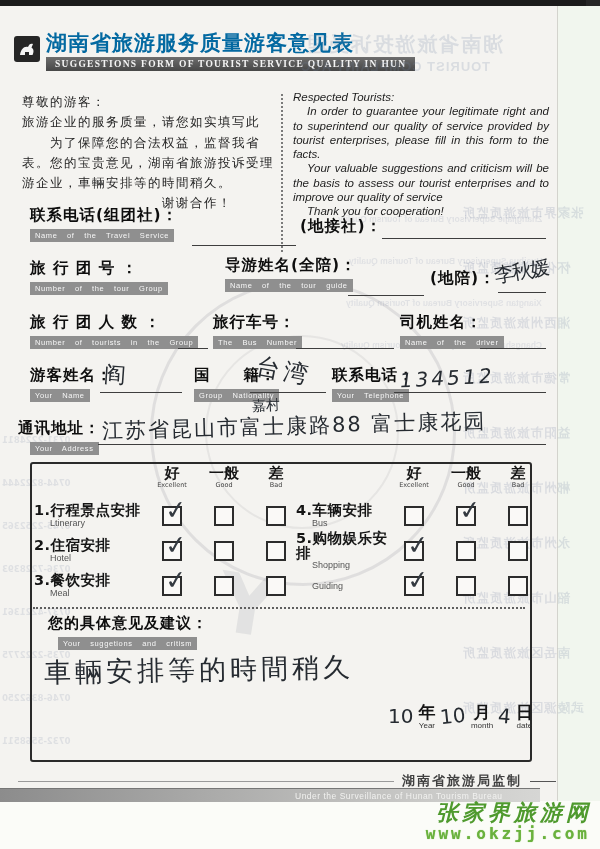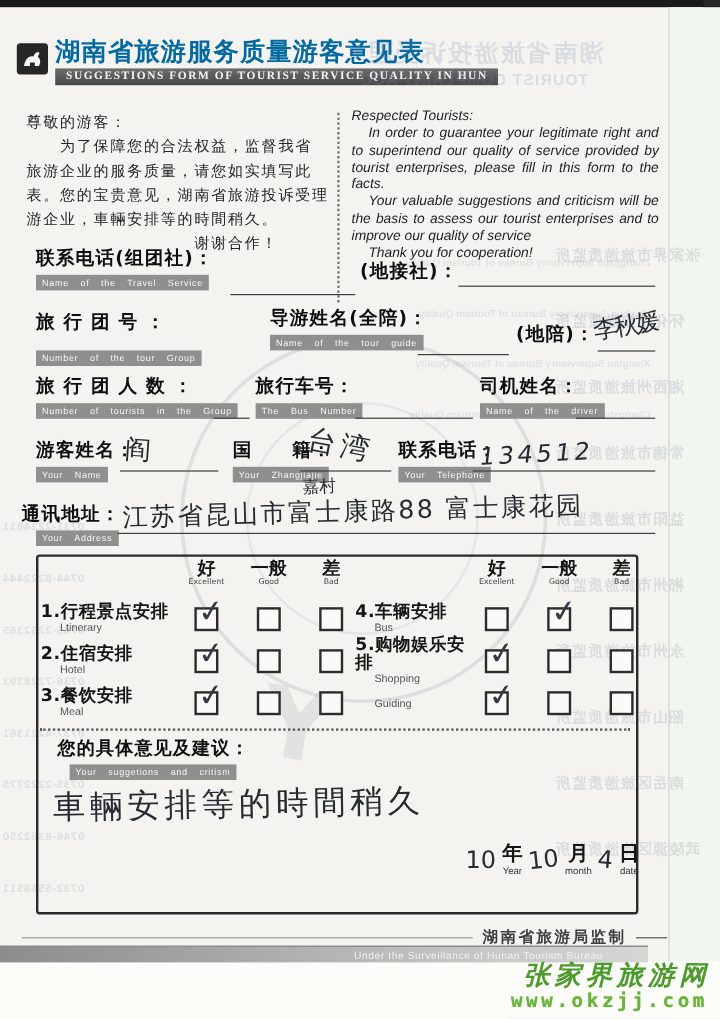--- a/index.html
+++ b/index.html
@@ -126,8 +126,8 @@
 
   <div class="abs intro-zh">
     <div>尊敬的游客：</div>
+    <div>旅游企业的服务质量，请您如实填写此</div>
     <div>　　为了保障您的合法权益，监督我省</div>
-    <div>旅游企业的服务质量，请您如实填写此</div>
     <div>表。您的宝贵意见，湖南省旅游投诉受理</div>
     <div>游企业，車輛安排等的時間稍久。</div>
     <div>　　　　　　　　　　谢谢合作！</div>

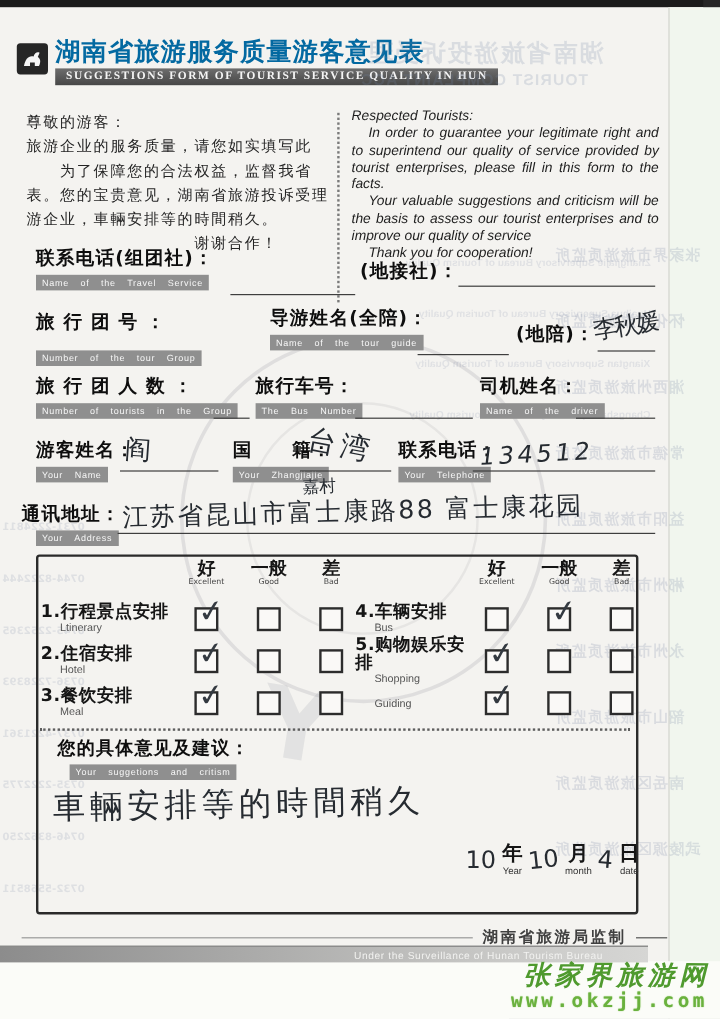--- a/index.html
+++ b/index.html
@@ -147,7 +147,7 @@
   <div class="abs ul" style="left:382px;top:238px;width:164px"></div>
 
   <span class="abs flabel" style="left:30px;top:258px">旅 行 团 号 ：</span>
-  <span class="abs band" style="left:30px;top:292px">Number  of  the  tour  Group</span>
+  <span class="abs band" style="left:30px;top:282px">Number  of  the  tour  Group</span>
   <span class="abs flabel" style="left:225px;top:255px">导游姓名(全陪)：</span>
   <span class="abs band" style="left:225px;top:279px">Name  of  the  tour  guide</span>
   <div class="abs ul" style="left:348px;top:295px;width:76px"></div>

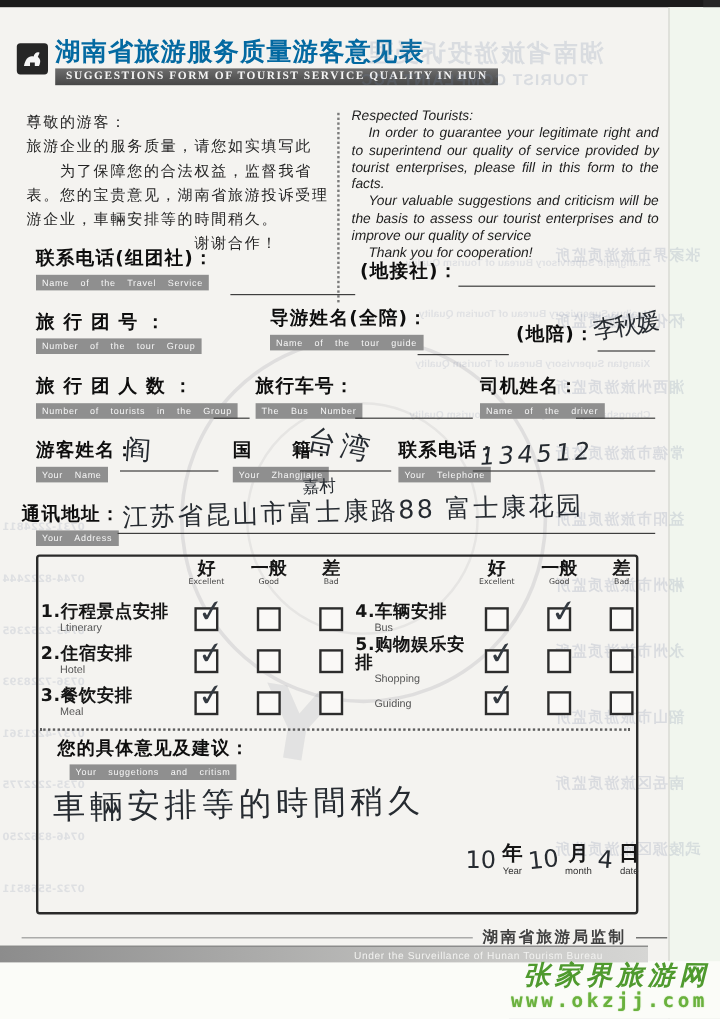--- a/index.html
+++ b/index.html
@@ -170,7 +170,7 @@
   <span class="abs hw" style="left:104px;top:360px;font-size:22px;transform:rotate(4deg)">阎</span>
   <div class="abs ul" style="left:100px;top:392px;width:82px"></div>
   <span class="abs flabel" style="left:194px;top:365px">国　　籍：</span>
-  <span class="abs band" style="left:194px;top:389px">Your  Zhangjiajie</span>
+  <span class="abs band" style="left:194px;top:389px">Group  Nationality</span>
   <span class="abs hw" style="left:256px;top:355px;font-size:24px;transform:rotate(11deg);letter-spacing:4px">台湾</span>
   <span class="abs hw" style="left:252px;top:397px;font-size:14px;transform:rotate(-3deg)">嘉村</span>
   <div class="abs ul" style="left:250px;top:392px;width:76px"></div>

